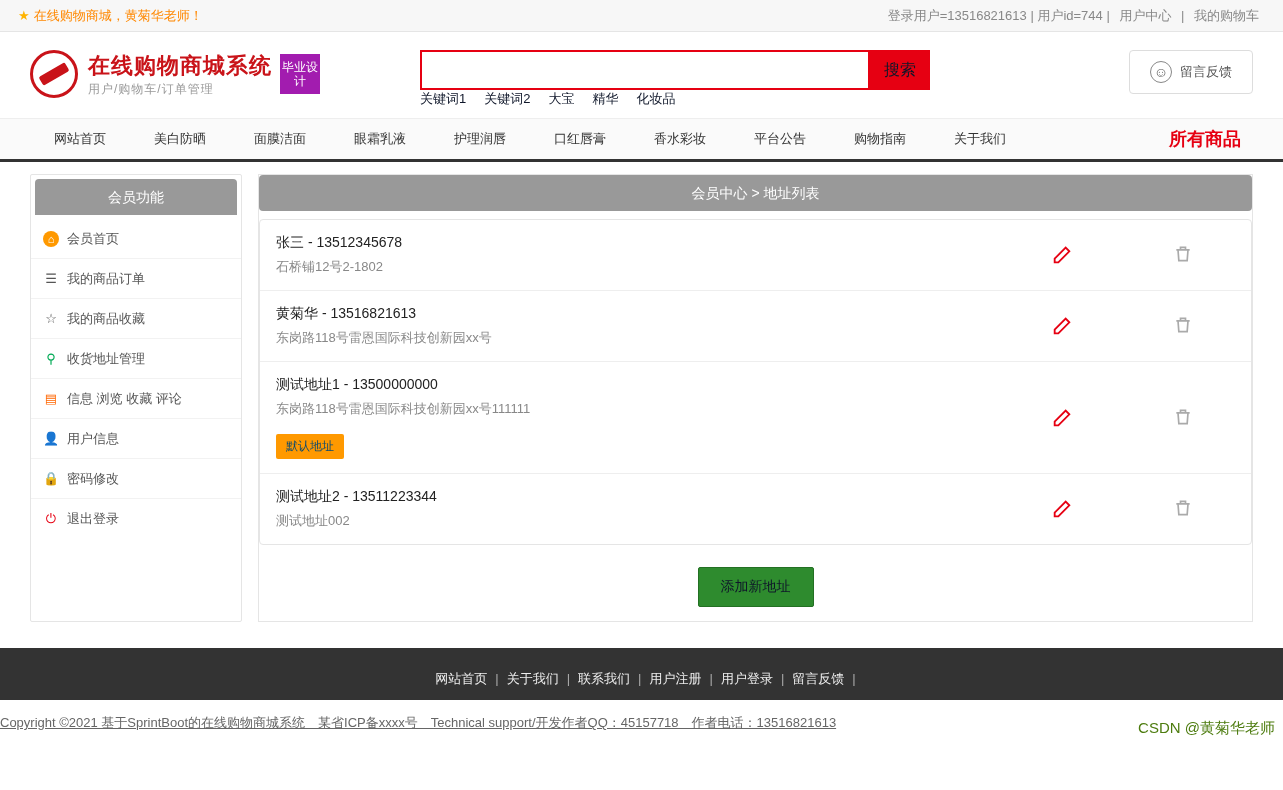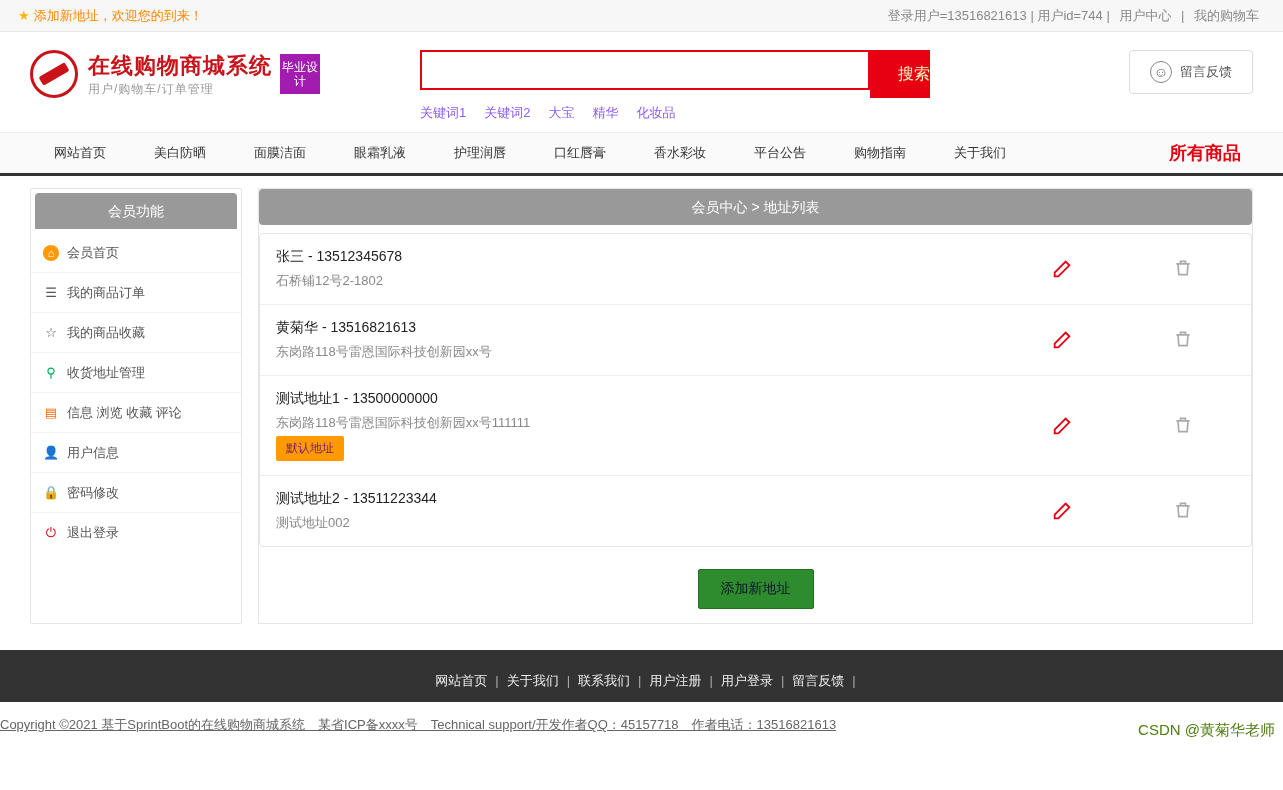--- a/index.html
+++ b/index.html
@@ -77,7 +77,7 @@
 <div class="top-bar">
   <div class="top-left">
     <span class="star">★</span>
-    <span>添加新地址，欢迎您的到来！</span>
+    <span>在线购物商城，黄菊华老师！</span>
   </div>
   <div class="top-right">
     <span>登录用户=13516821613</span> |

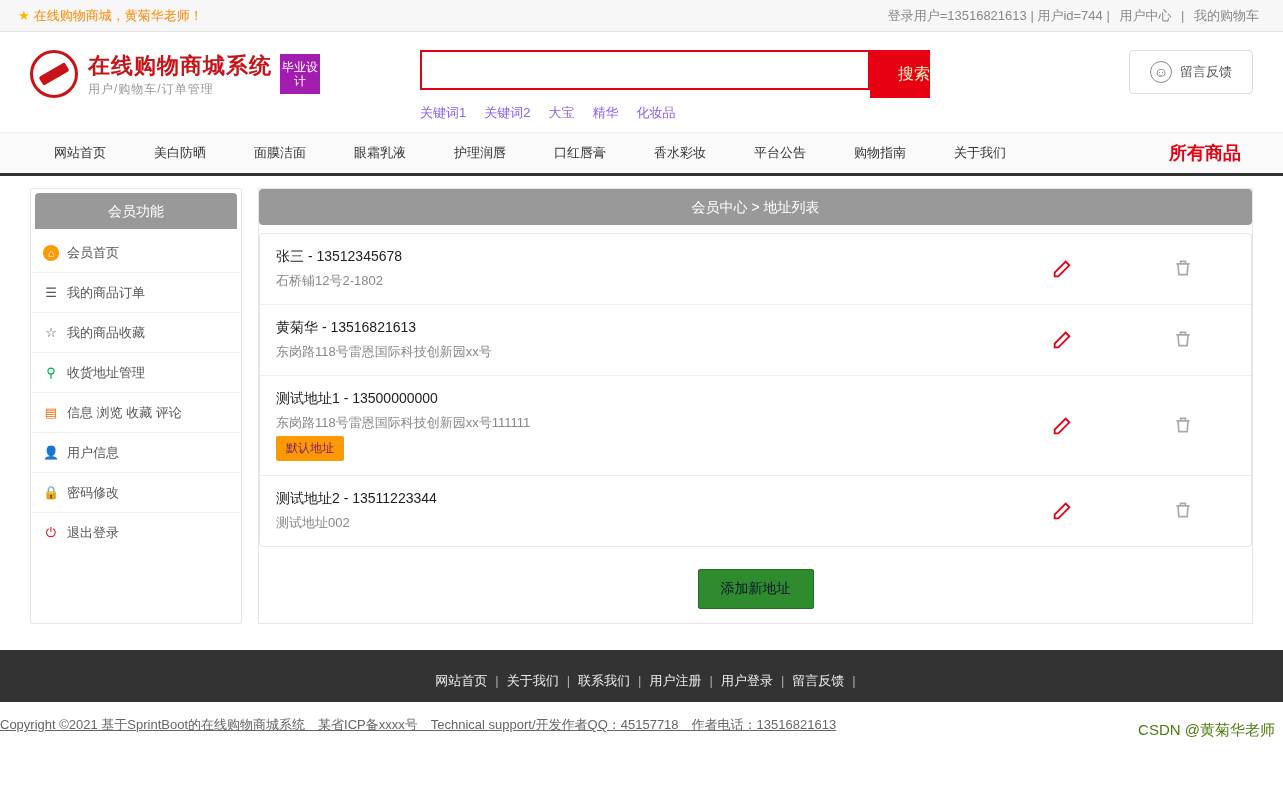--- a/index.html
+++ b/index.html
@@ -23,7 +23,7 @@
     .search-block { margin-left: 100px; }
     .search-row { display: flex; }
     .search-input { width: 450px; height: 40px; border: 2px solid #e60012; outline: none; padding: 0 10px; font-size: 14px; }
-    .search-btn { width: 60px; height: 48px; background: #e60012; color: #fef9c3; border: none; font-size: 16px; cursor: pointer; text-align: right; }
+    .search-btn { width: 60px; height: 40px; background: #e60012; color: #0f172a; border: none; font-size: 16px; cursor: pointer; }
     .keywords { margin-top: 6px; color: #8b5cf6; font-size: 13px; }
     .keywords span { margin-right: 18px; cursor: pointer; }
     

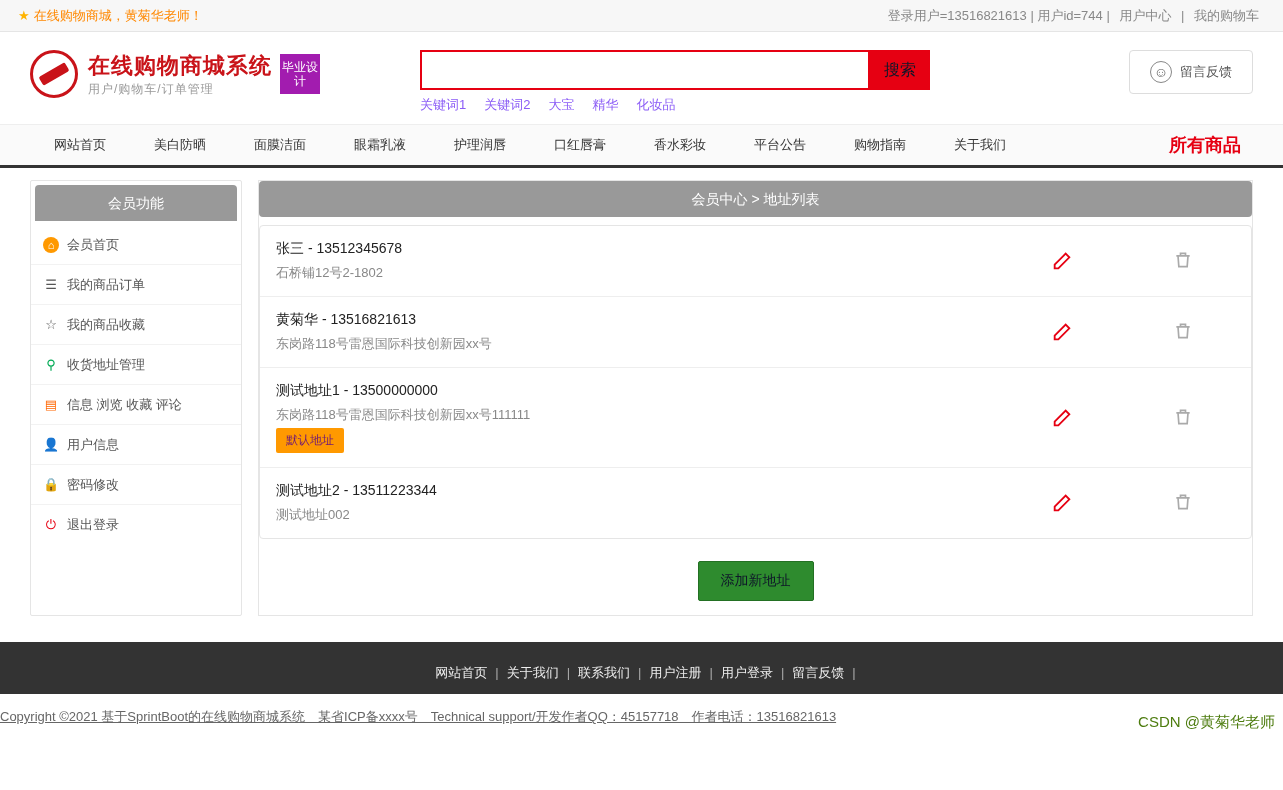--- a/index.html
+++ b/index.html
@@ -24,7 +24,7 @@
     .search-row { display: flex; }
     .search-input { width: 450px; height: 40px; border: 2px solid #e60012; outline: none; padding: 0 10px; font-size: 14px; }
     .search-btn { width: 60px; height: 40px; background: #e60012; color: #0f172a; border: none; font-size: 16px; cursor: pointer; }
-    .keywords { margin-top: 6px; color: #8b5cf6; font-size: 13px; }
+    .keywords { margin-top: 0; color: #0f172a; font-size: 13px; }
     .keywords span { margin-right: 18px; cursor: pointer; }
     
     .feedback-btn { margin-left: auto; border: 1px solid #ddd; border-radius: 4px; padding: 10px 20px; display: flex; align-items: center; gap: 8px; cursor: pointer; color: #555; }

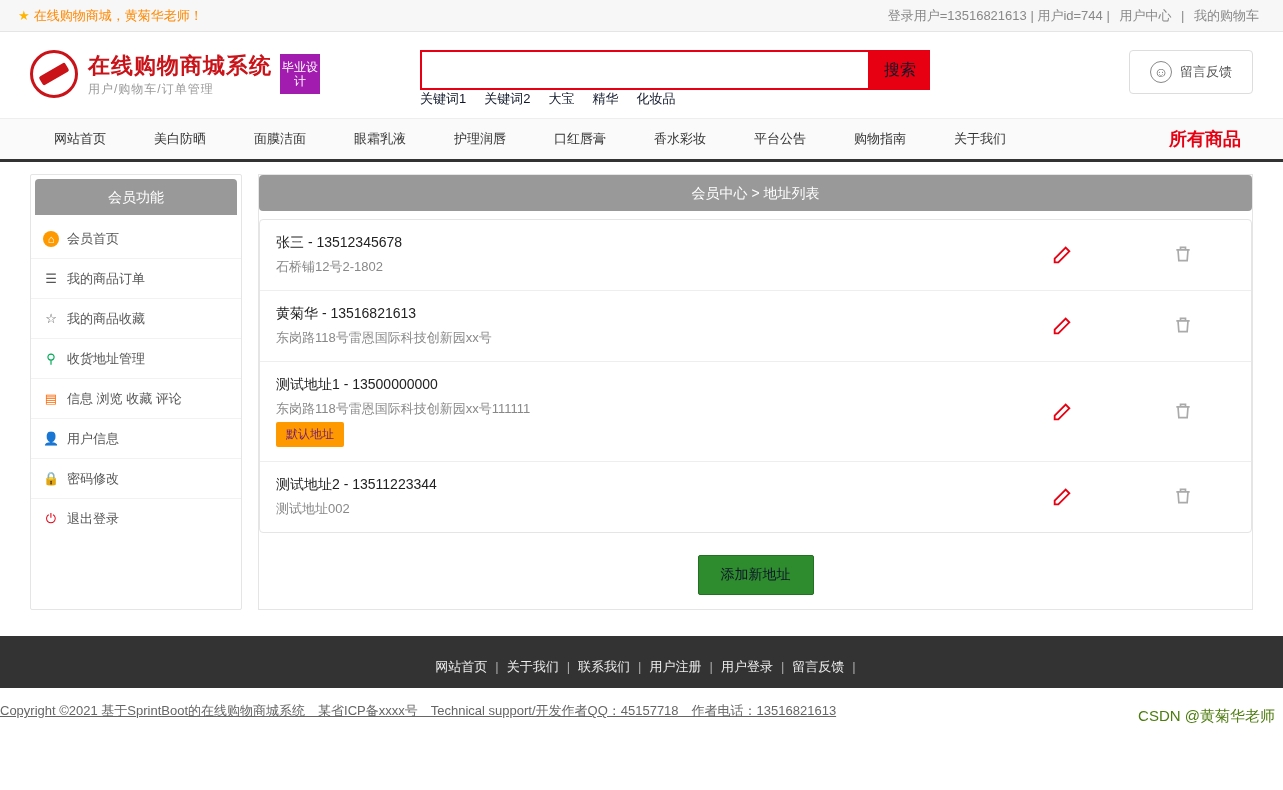--- a/index.html
+++ b/index.html
@@ -55,7 +55,7 @@
     .addr-info { flex: 1; }
     .addr-name { font-size: 14px; color: #222; margin-bottom: 6px; }
     .addr-detail { color: #888; font-size: 13px; }
-    .default-tag { background: #ff9900; color: #701a75; padding: 4px 10px; border-radius: 2px; font-size: 12px; margin-top: 4px; display: inline-block; }
+    .default-tag { background: #ff9900; color: #0c4a6e; padding: 4px 10px; border-radius: 2px; font-size: 12px; margin-top: 16px; display: inline-block; }
     .addr-actions { display: flex; gap: 100px; padding-right: 40px; }
     .act-icon { width: 22px; height: 22px; cursor: pointer; }
     .edit-ic { color: #e60012; }

